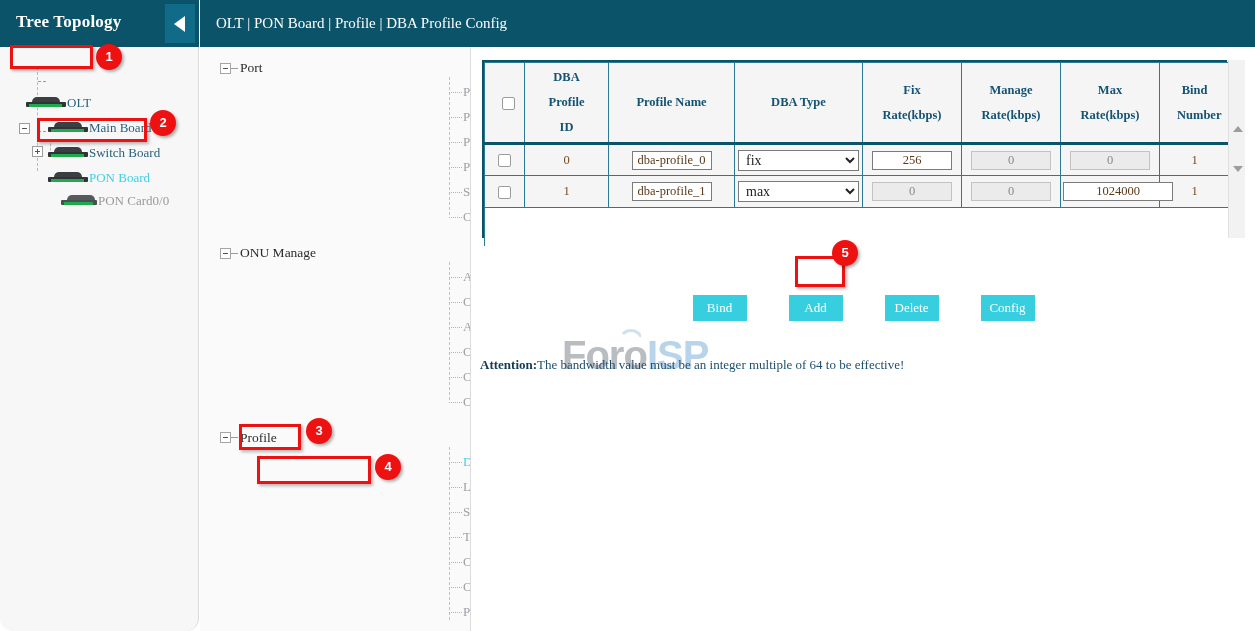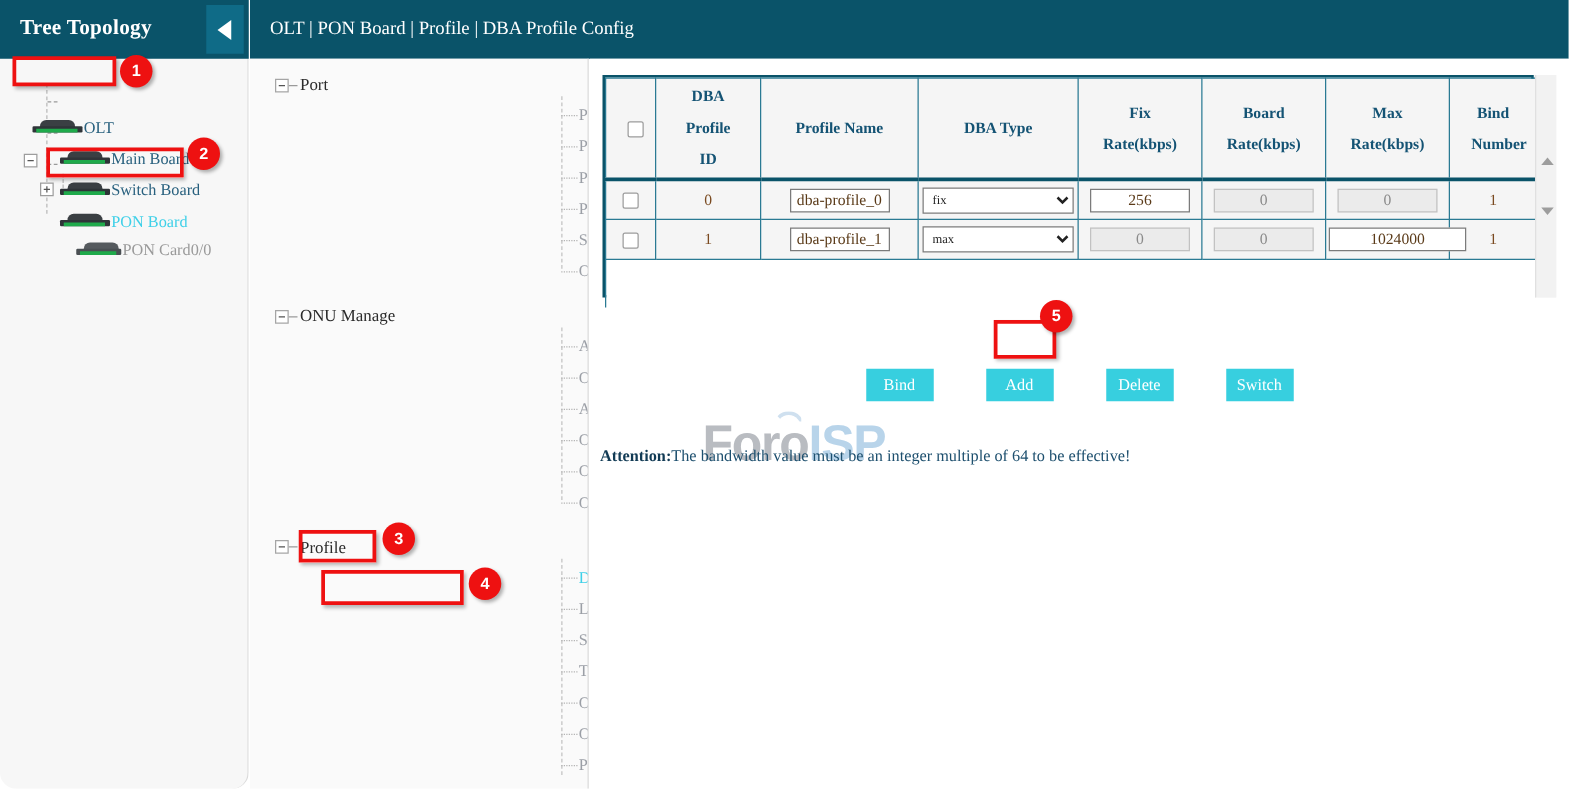--- a/index.html
+++ b/index.html
@@ -455,7 +455,7 @@
               <th>DBA Type</th>
               <th>Fix Rate(kbps)</th>
               <th>
-                <span>Board</span><br>
+                <span>Manage</span><br>
                 <span>Rate(kbps)</span>
               </th>
               <th>Max Rate(kbps)</th>

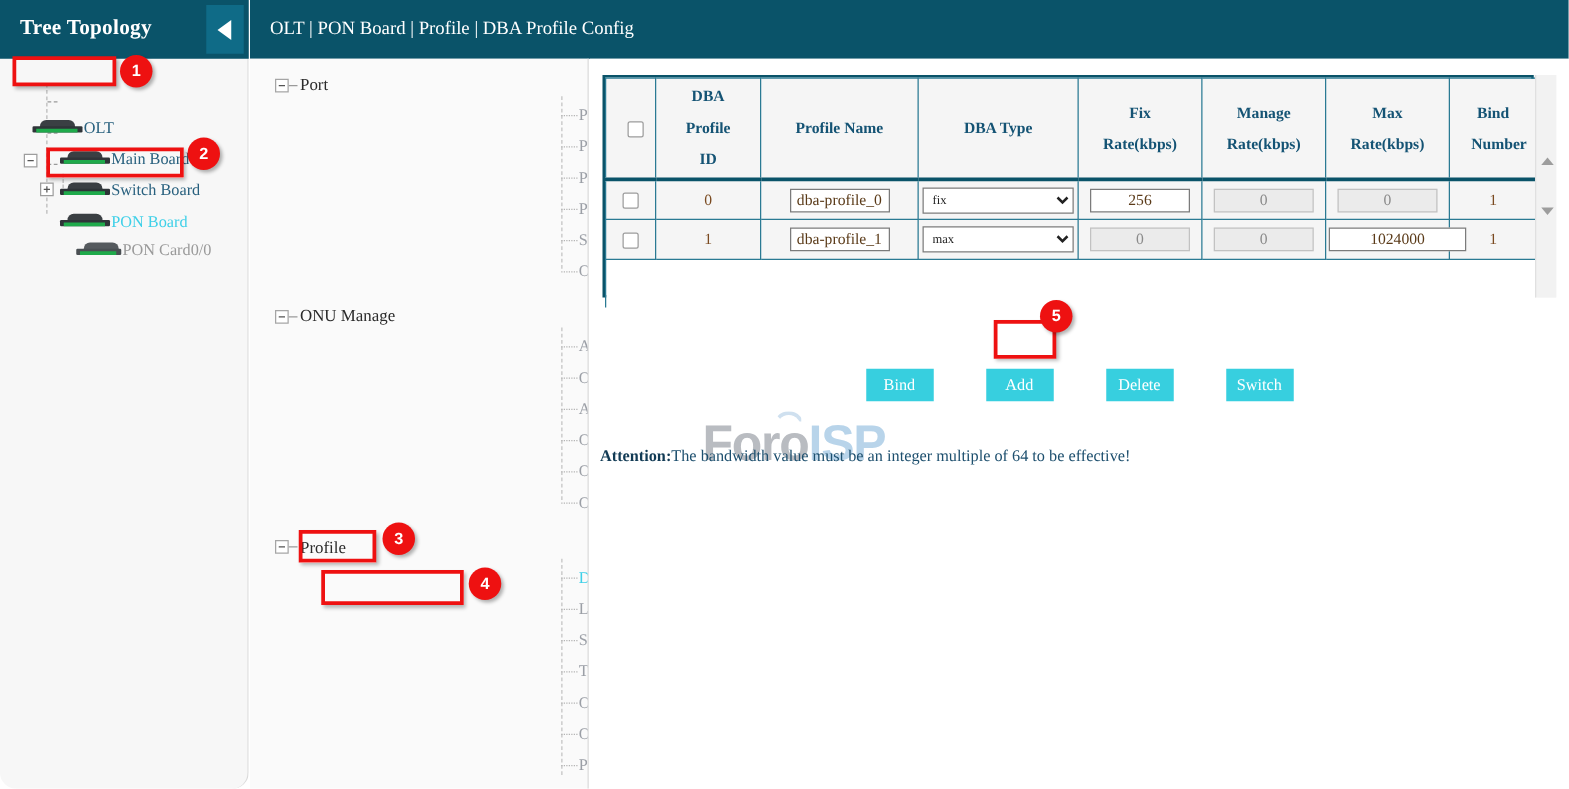--- a/index.html
+++ b/index.html
@@ -234,7 +234,7 @@
     border: 1px solid #7b7b7b;
     background: #ffffff;
     font-family: "Liberation Serif", serif;
-    font-size: 10px;
+    font-size: 14px;
     color: #222;
     padding-left: 3px;
   }

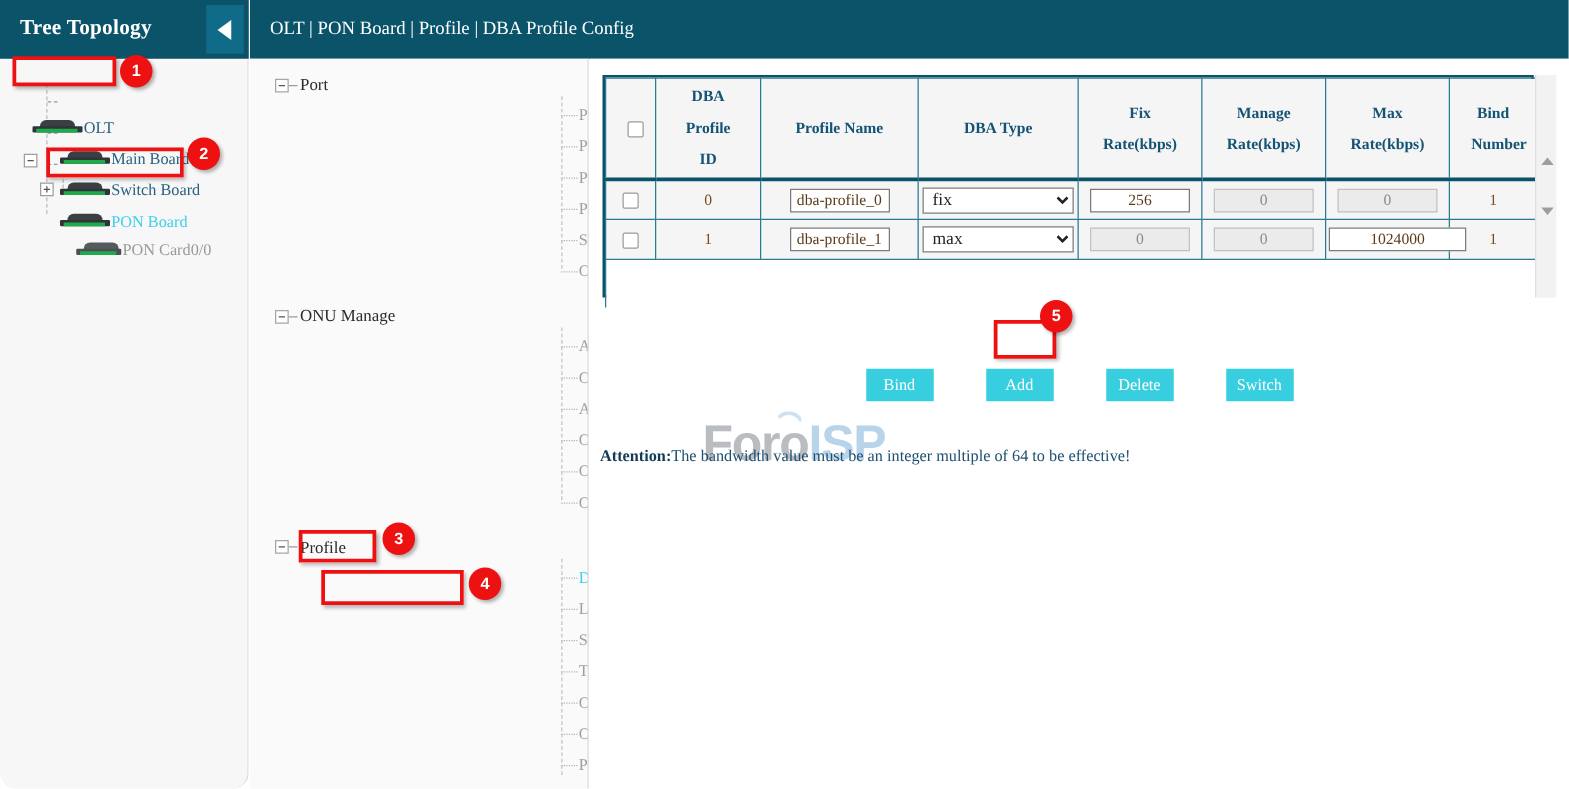--- a/index.html
+++ b/index.html
@@ -523,7 +523,7 @@
       <span class="btn">Bind</span>
       <span class="btn">Add</span>
       <span class="btn">Delete</span>
-      <span class="btn">Switch</span>
+      <span class="btn">Config</span>
     </div>
 
     <div id="wm-arc"></div>

